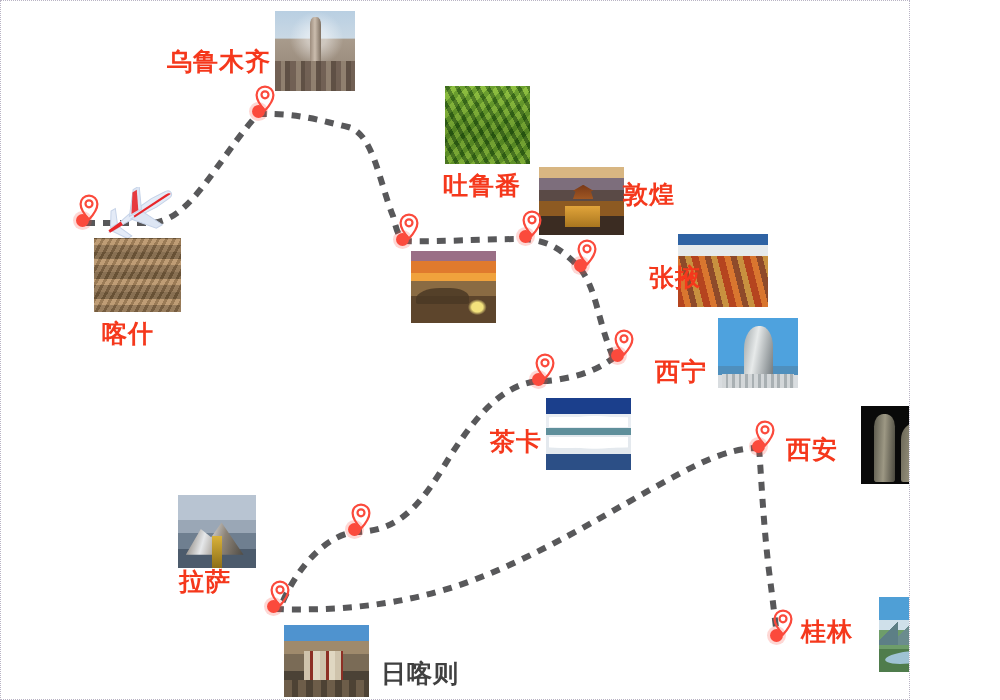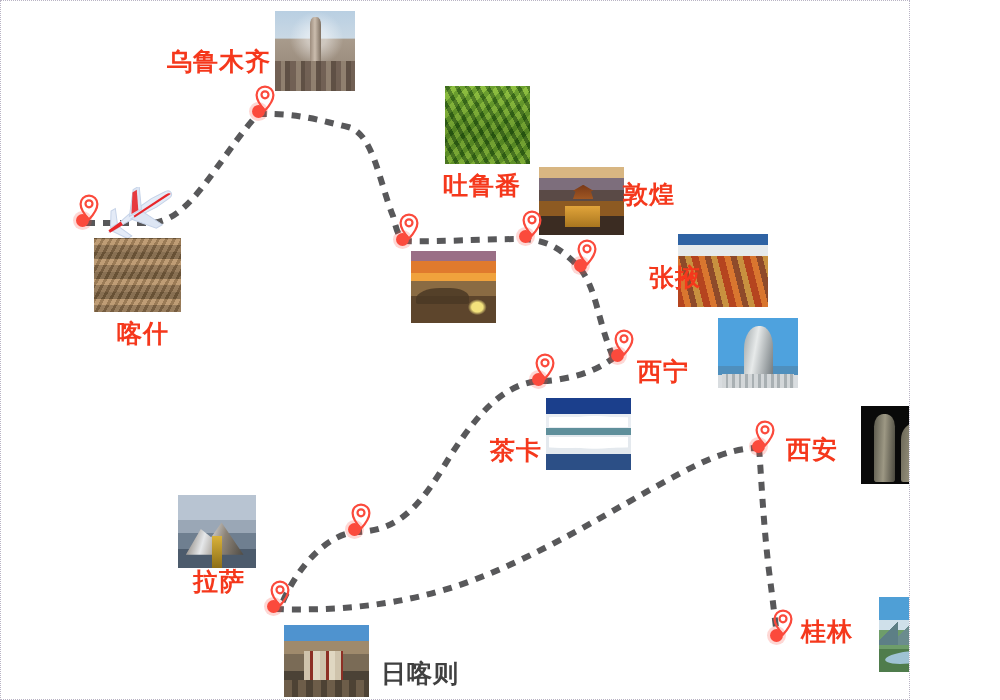--- a/index.html
+++ b/index.html
@@ -331,7 +331,7 @@
       <div class="photo ph-kashgar" style="left: 93px; top: 237px; width: 87px; height: 74px;">
         <div class="ph-inner"></div>
       </div>
-      <div class="city-label" style="left: 116px; top: 320px; color: rgb(245, 56, 28);">喀什</div>
+      <div class="city-label" style="left: 101px; top: 320px; color: rgb(245, 56, 28);">喀什</div>
       <div class="pin" style="left: 78px; top: 193px;">
   <svg viewBox="0 0 20 27" width="20" height="27" xmlns="http://www.w3.org/2000/svg">
     <path d="M10 1.6 C5.3 1.6 1.6 5.3 1.6 9.9 C1.6 16.2 10 25.4 10 25.4 C10 25.4 18.4 16.2 18.4 9.9 C18.4 5.3 14.7 1.6 10 1.6 Z" fill="none" stroke="#fb4a3c" stroke-width="2.2"></path>

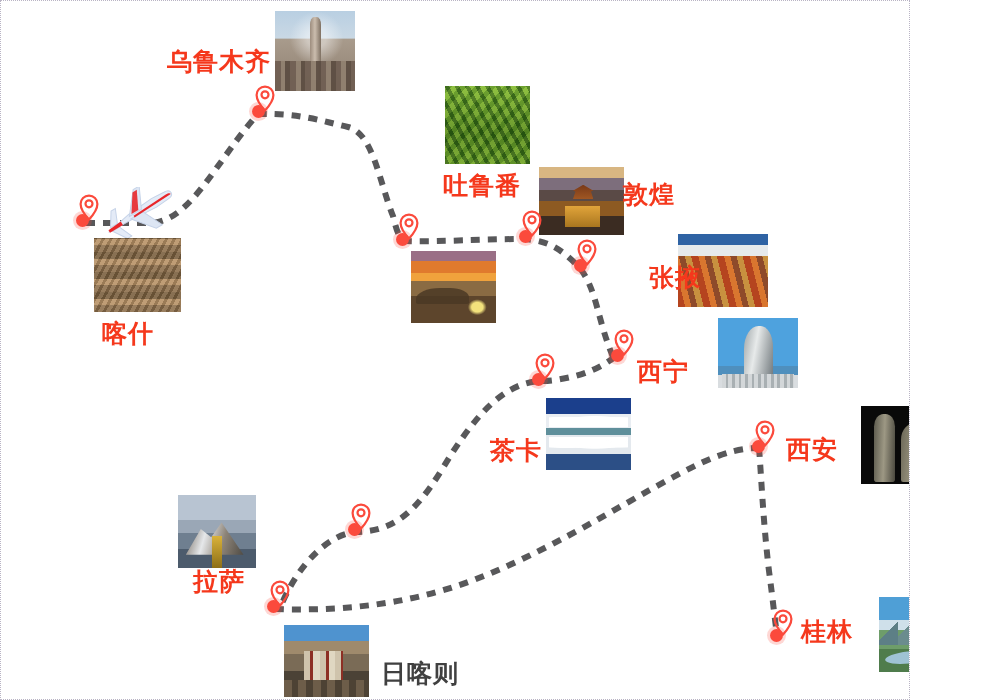--- a/index.html
+++ b/index.html
@@ -375,7 +375,7 @@
       <div class="photo ph-xining" style="left: 717px; top: 317px; width: 80px; height: 70px;">
         <div class="ph-inner"></div>
       </div>
-      <div class="city-label" style="left: 636px; top: 358px; color: rgb(245, 56, 28);">西宁</div>
+      <div class="city-label" style="left: 654px; top: 358px; color: rgb(245, 56, 28);">西宁</div>
       <div class="pin" style="left: 613px; top: 328px;">
   <svg viewBox="0 0 20 27" width="20" height="27" xmlns="http://www.w3.org/2000/svg">
     <path d="M10 1.6 C5.3 1.6 1.6 5.3 1.6 9.9 C1.6 16.2 10 25.4 10 25.4 C10 25.4 18.4 16.2 18.4 9.9 C18.4 5.3 14.7 1.6 10 1.6 Z" fill="none" stroke="#fb4a3c" stroke-width="2.2"></path>

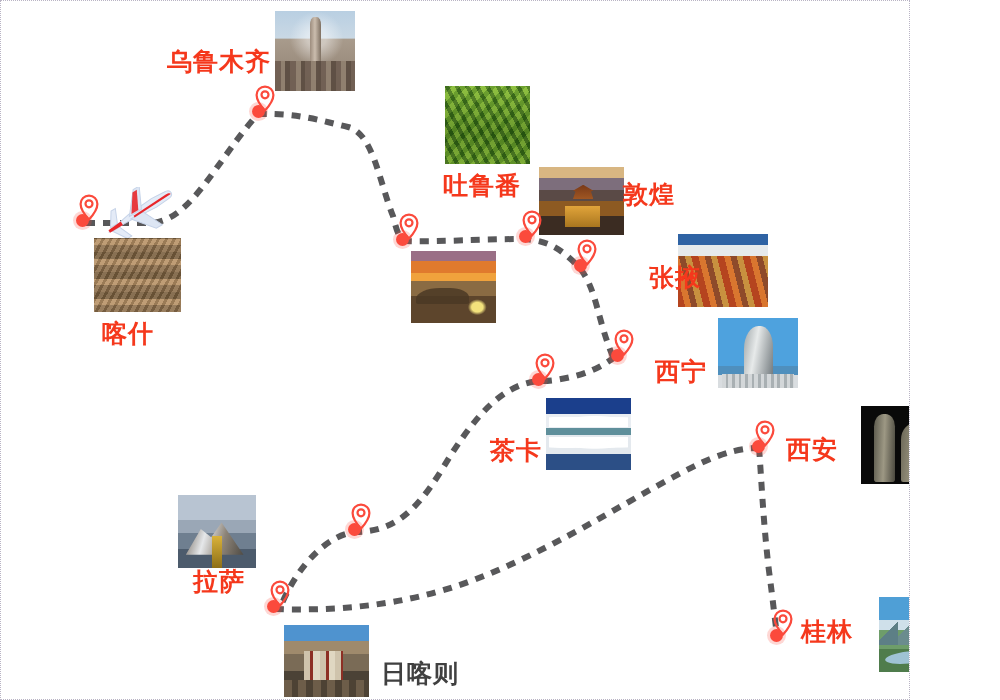--- a/index.html
+++ b/index.html
@@ -386,7 +386,7 @@
       <div class="photo ph-chaka" style="left: 545px; top: 397px; width: 85px; height: 72px;">
         <div class="ph-inner"></div>
       </div>
-      <div class="city-label" style="left: 489px; top: 437px; color: rgb(245, 56, 28);">茶卡</div>
+      <div class="city-label" style="left: 489px; top: 428px; color: rgb(245, 56, 28);">茶卡</div>
       <div class="pin" style="left: 534px; top: 352px;">
   <svg viewBox="0 0 20 27" width="20" height="27" xmlns="http://www.w3.org/2000/svg">
     <path d="M10 1.6 C5.3 1.6 1.6 5.3 1.6 9.9 C1.6 16.2 10 25.4 10 25.4 C10 25.4 18.4 16.2 18.4 9.9 C18.4 5.3 14.7 1.6 10 1.6 Z" fill="none" stroke="#fb4a3c" stroke-width="2.2"></path>

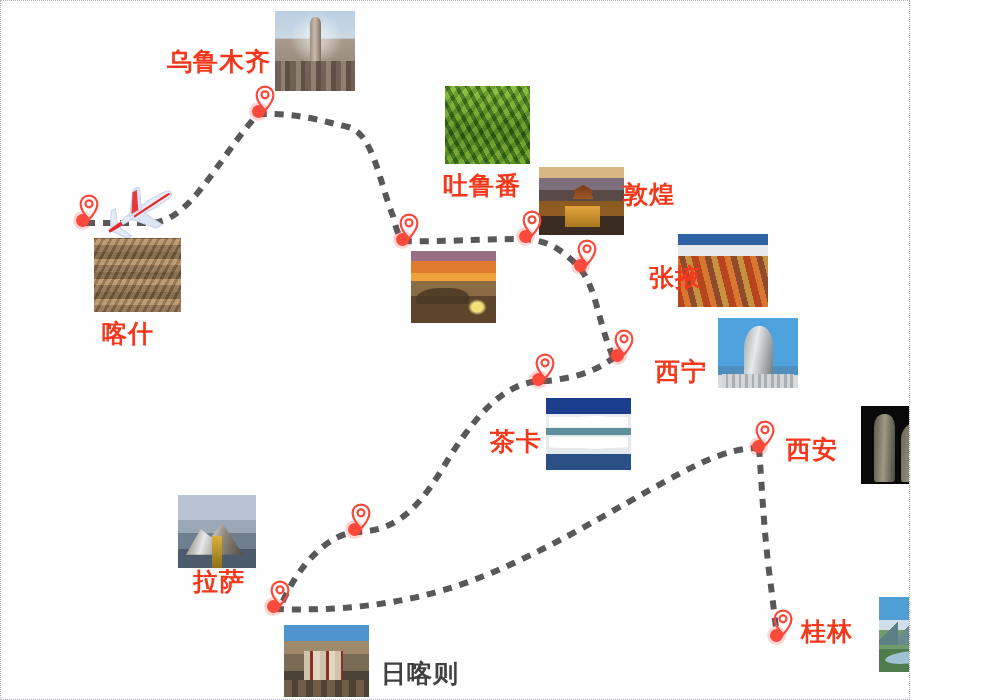--- a/index.html
+++ b/index.html
@@ -408,7 +408,7 @@
       <div class="photo ph-lhasa" style="left: 177px; top: 494px; width: 78px; height: 73px;">
         <div class="ph-inner"></div>
       </div>
-      <div class="city-label" style="left: 192px; top: 568px; color: rgb(245, 56, 28);">拉萨</div>
+      <div class="city-label" style="left: 178px; top: 568px; color: rgb(245, 56, 28);">拉萨</div>
       <div class="pin" style="left: 350px; top: 502px;">
   <svg viewBox="0 0 20 27" width="20" height="27" xmlns="http://www.w3.org/2000/svg">
     <path d="M10 1.6 C5.3 1.6 1.6 5.3 1.6 9.9 C1.6 16.2 10 25.4 10 25.4 C10 25.4 18.4 16.2 18.4 9.9 C18.4 5.3 14.7 1.6 10 1.6 Z" fill="none" stroke="#fb4a3c" stroke-width="2.2"></path>

